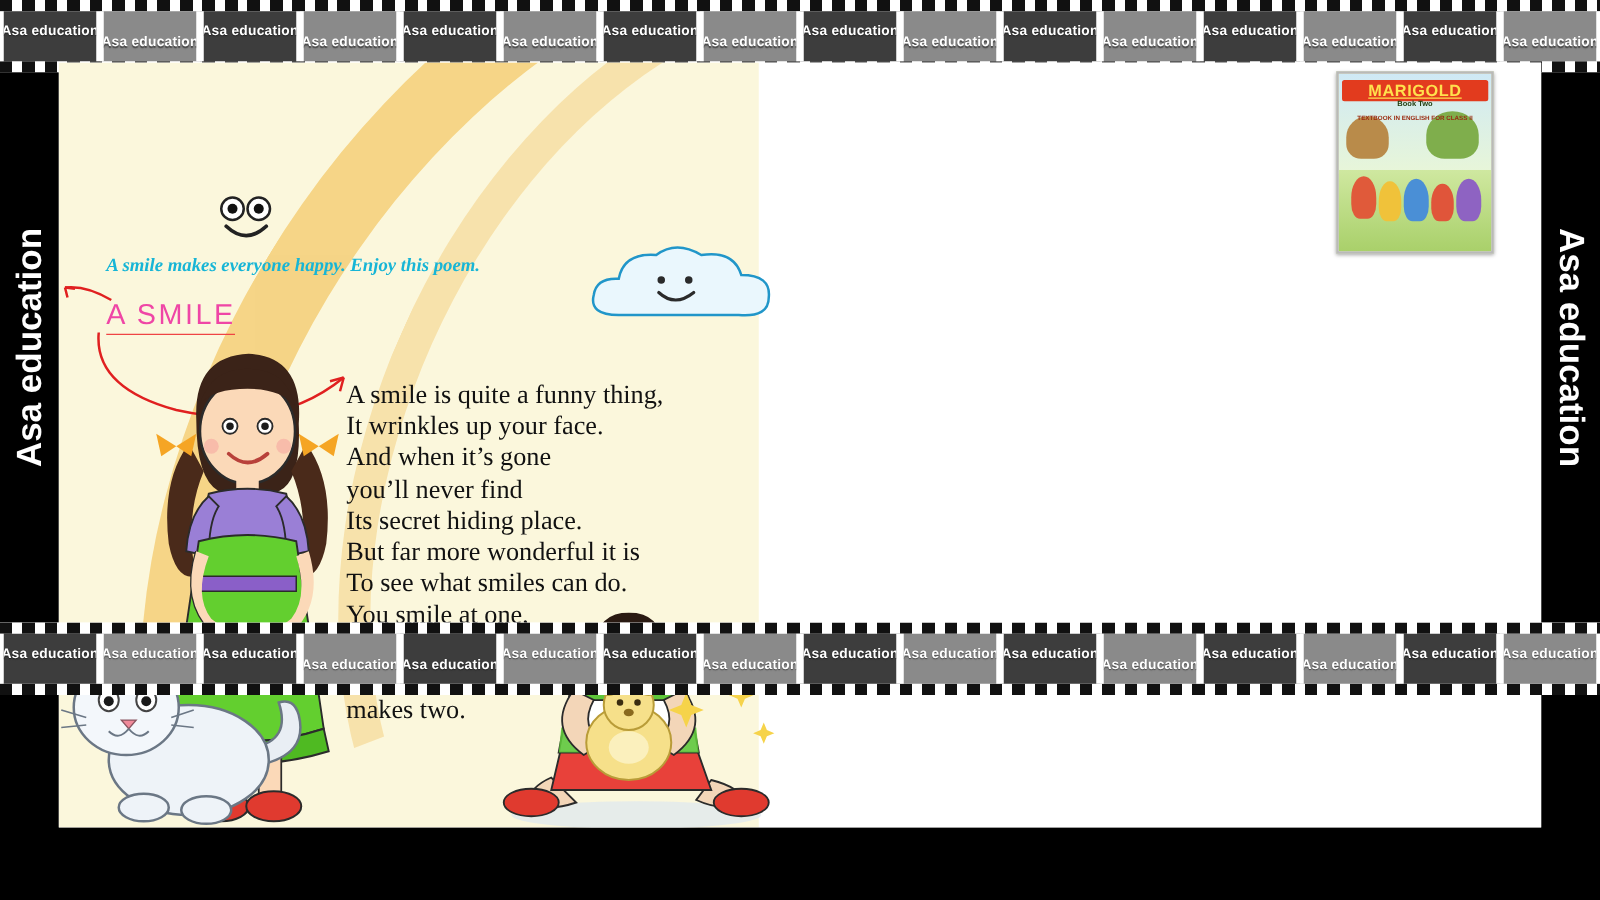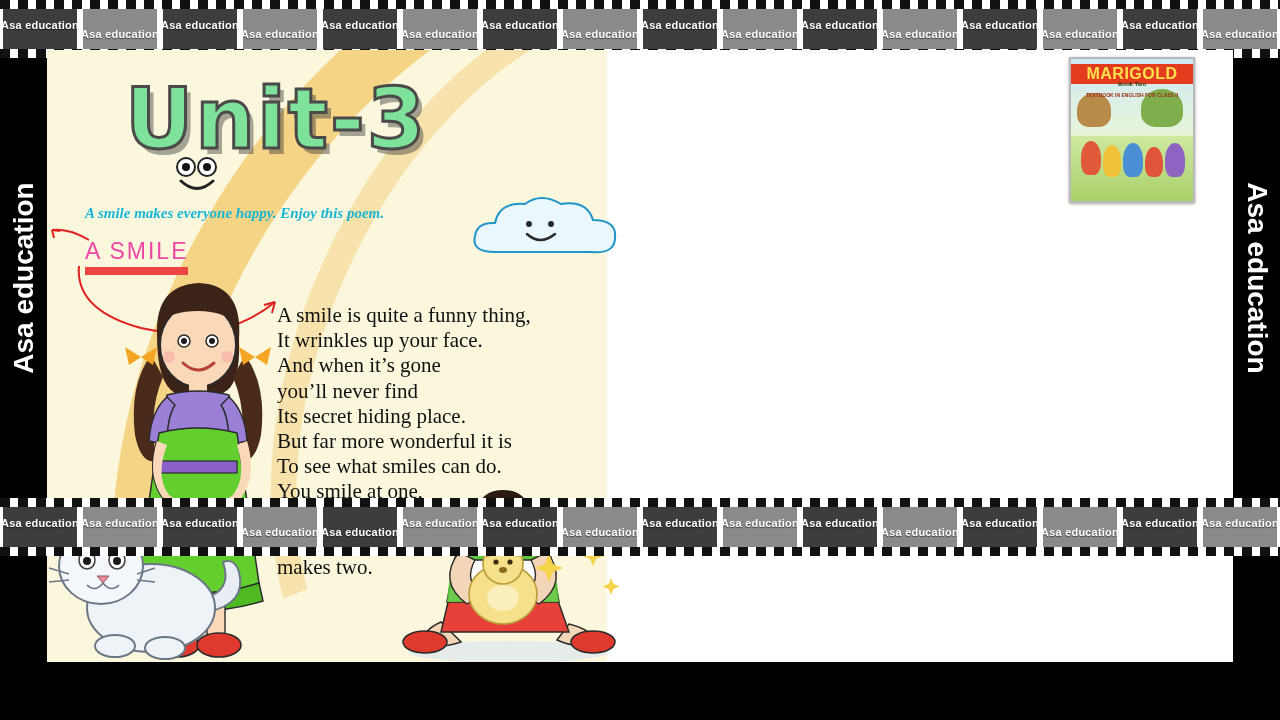--- a/index.html
+++ b/index.html
@@ -402,7 +402,6 @@
       <div class="swoosh2"></div>
     </div>
 
-    <div class="unit-title">Unit-3</div>
 
     <svg class="title-smiley" viewBox="0 0 50 44">
       <circle cx="13" cy="13" r="9" fill="#ffffff" stroke="#222" stroke-width="2"></circle>

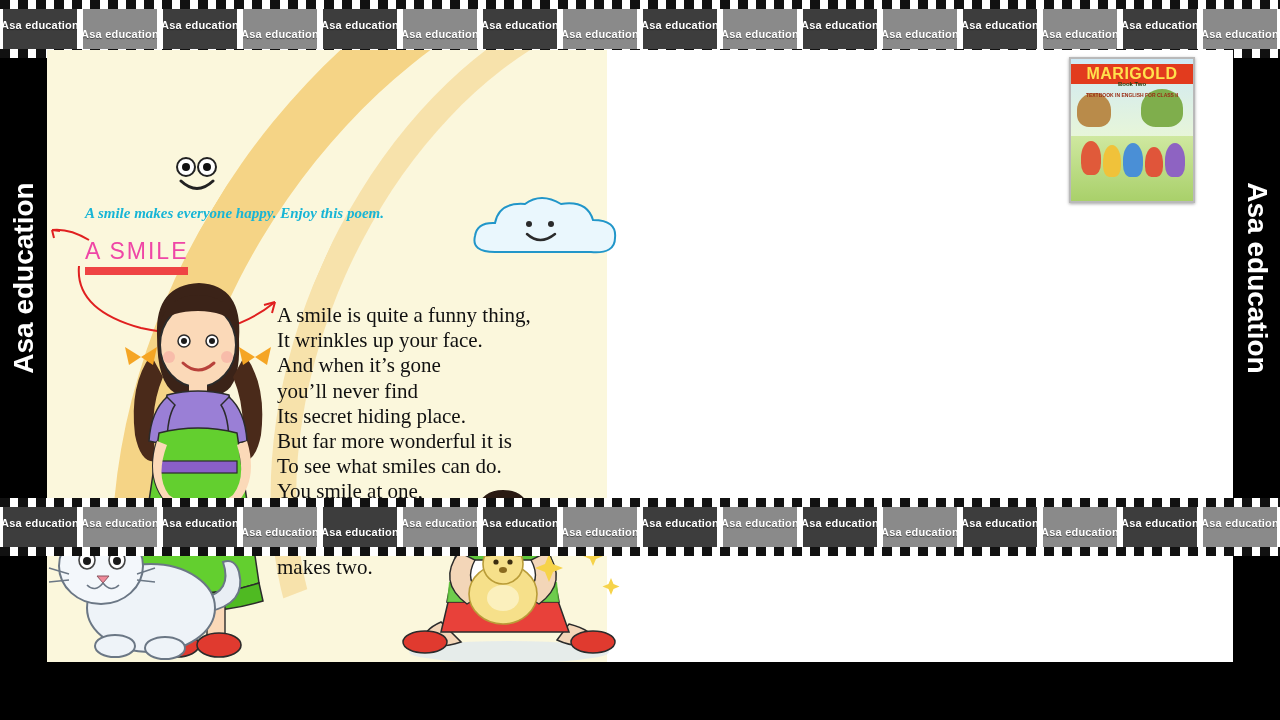--- a/index.html
+++ b/index.html
@@ -305,12 +305,13 @@
     position: absolute; left: 50%; top: 5px; transform: translateX(-50%);
     background: #e23b1e;
     color: #ffe14d;
-    font-size: 16px;
+    font-size: 13px;
     font-weight: bold;
     letter-spacing: .5px;
     padding: 1px 21px;
     border-radius: 2px;
     white-space: nowrap;
+    text-decoration: underline;
   }
   .bc-sub1 {
     position: absolute; left: 50%; top: 22px; transform: translateX(-50%);

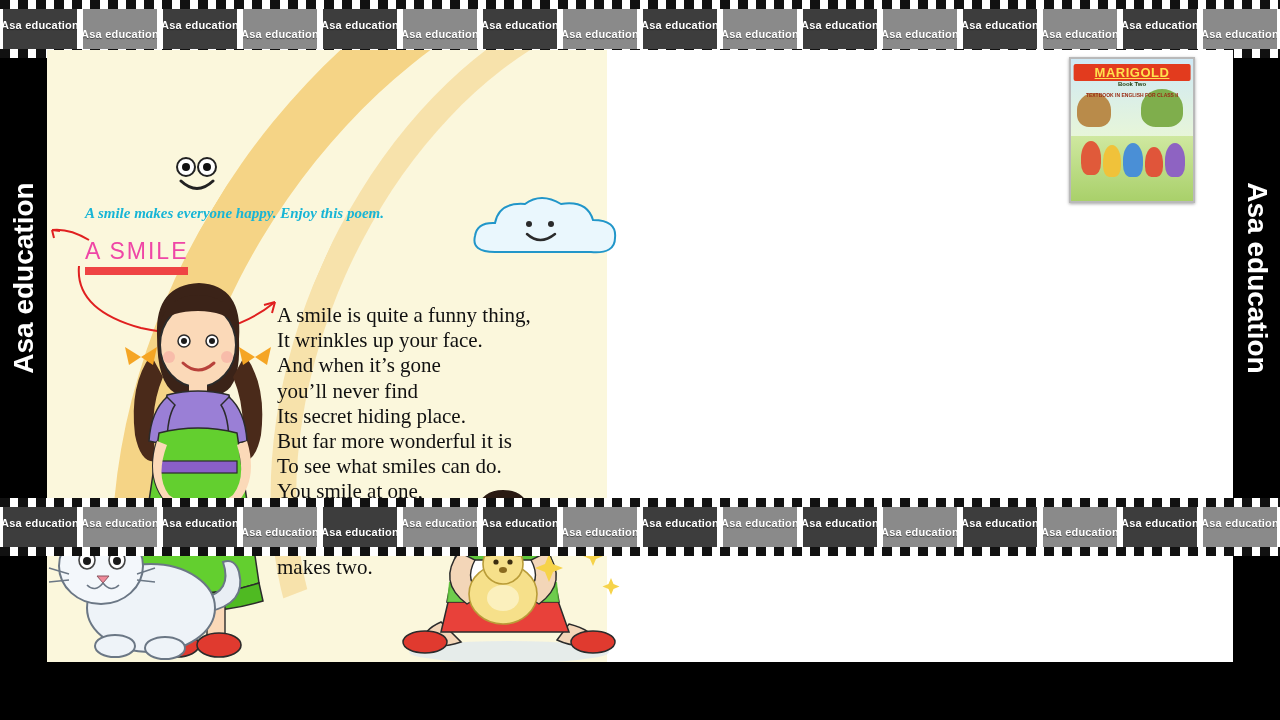--- a/index.html
+++ b/index.html
@@ -207,7 +207,7 @@
     font-size: 23px;
     letter-spacing: 2px;
     color: #ef46a6;
-    border-bottom: 8px solid #ef4444;
+    border-bottom: 1px solid #ef4444;
     padding-bottom: 2px;
   }
   

